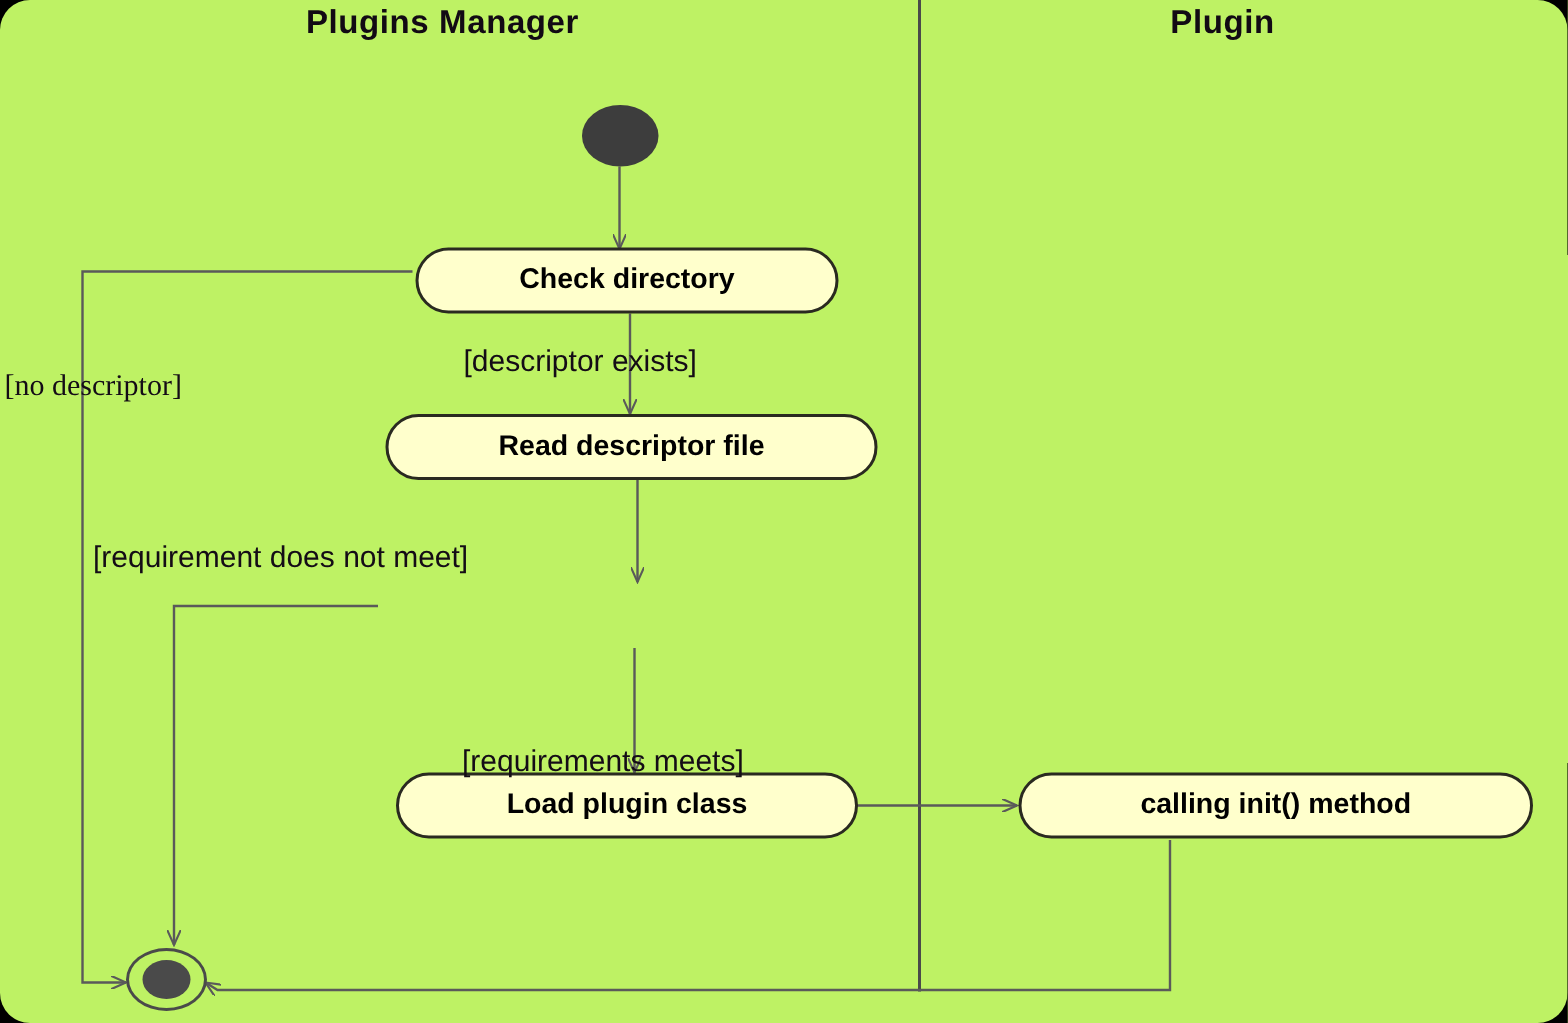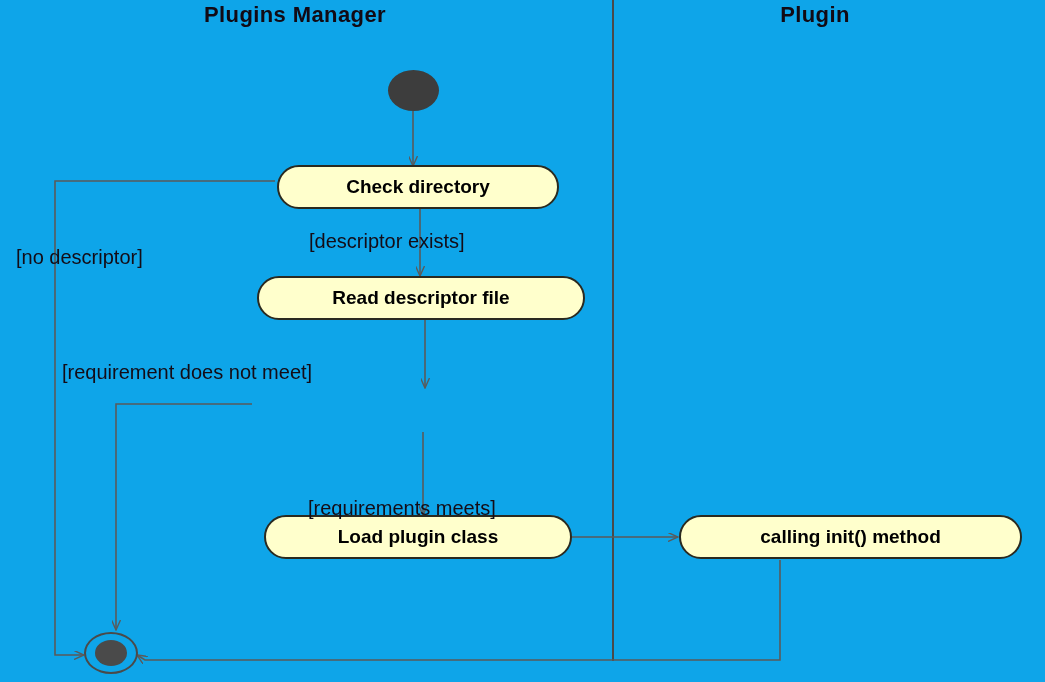--- a/index.html
+++ b/index.html
@@ -11,9 +11,10 @@
     position: relative;
     width: 1045px;
     height: 682px;
-    background: #0ea5e9;
+    background: #bef264;
     overflow: hidden;
     font-family: "Liberation Sans", sans-serif;
+    border-radius: 20px;
   }
   #wires {
     position: absolute;

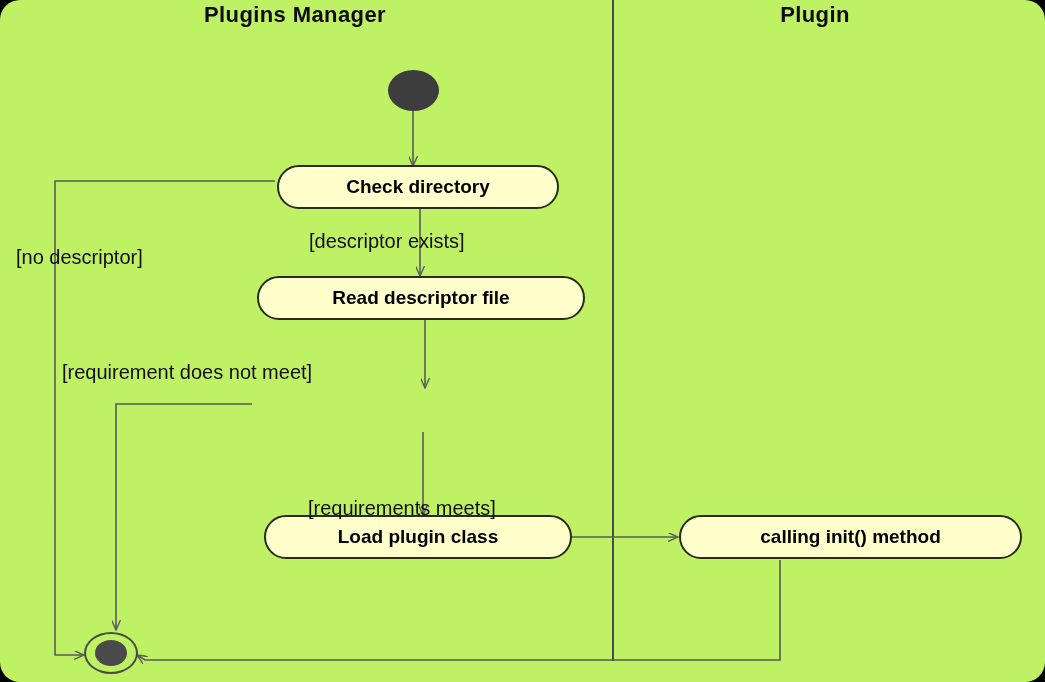--- a/index.html
+++ b/index.html
@@ -142,7 +142,7 @@
 
   <div class="guard" style="left:309px; top:230px;">[descriptor exists]</div>
 
-  <div class="guard" style="left:16px;   top:246px;">[no descriptor]</div>
+  <div class="guard" style="left:3px;   top:246px;font-family:Liberation Serif, serif;">[no descriptor]</div>
 
   <div class="guard" style="left:62px;  top:361px;">[requirement does not meet]</div>
 

